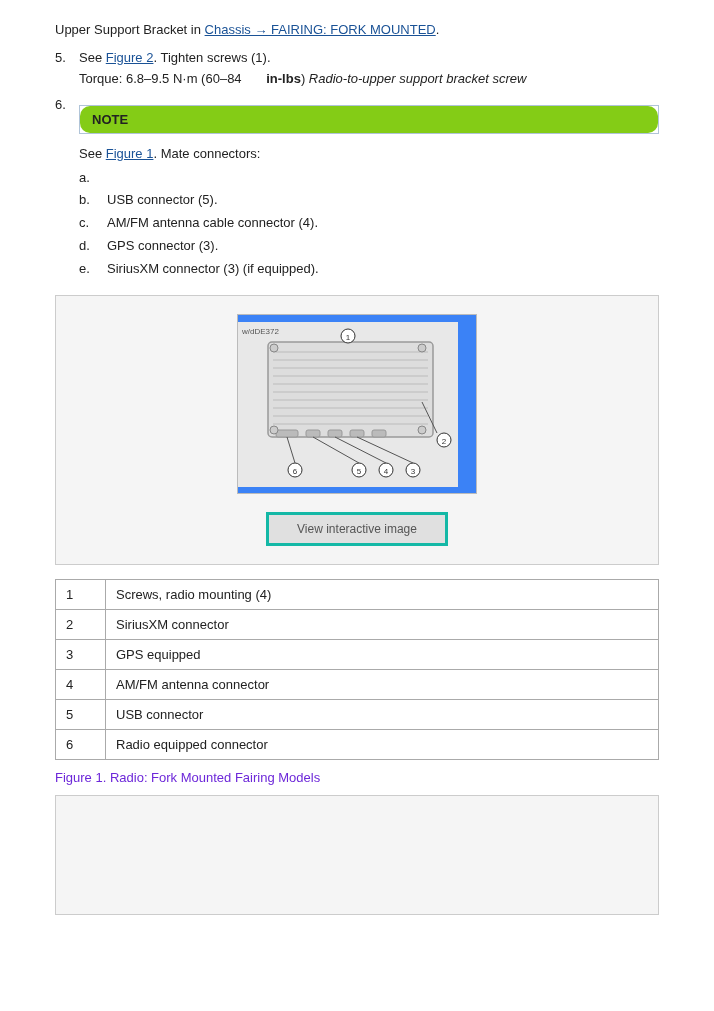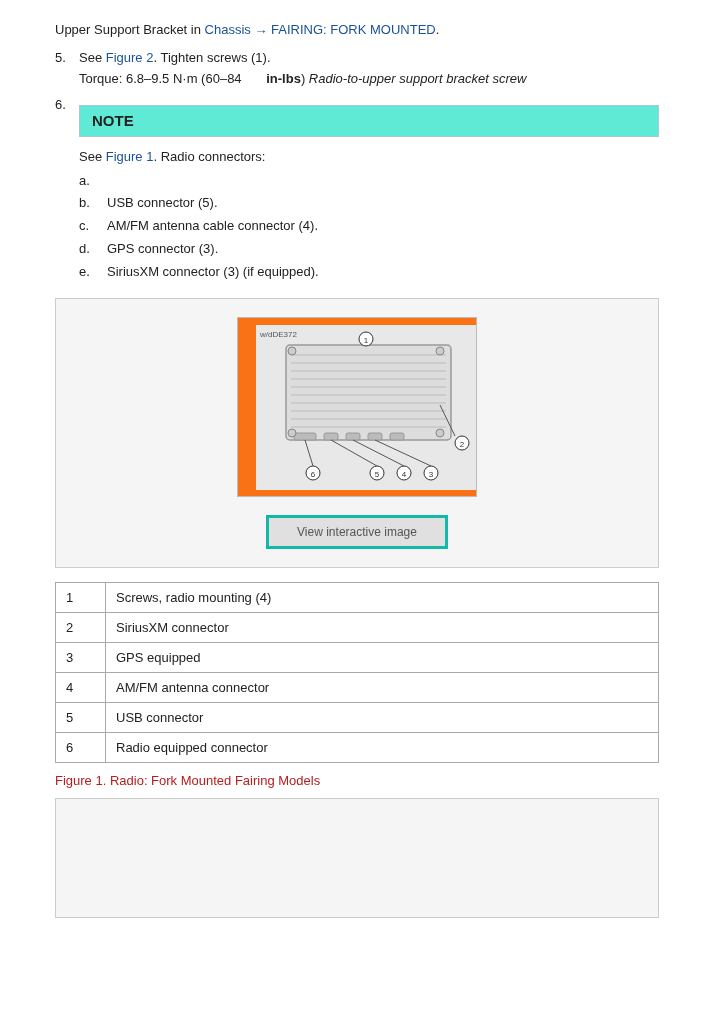--- a/index.html
+++ b/index.html
@@ -20,6 +20,7 @@
     }
     a {
       color: #1a5296;
+      text-decoration: underline;
     }
     .step-list {
       list-style: none;

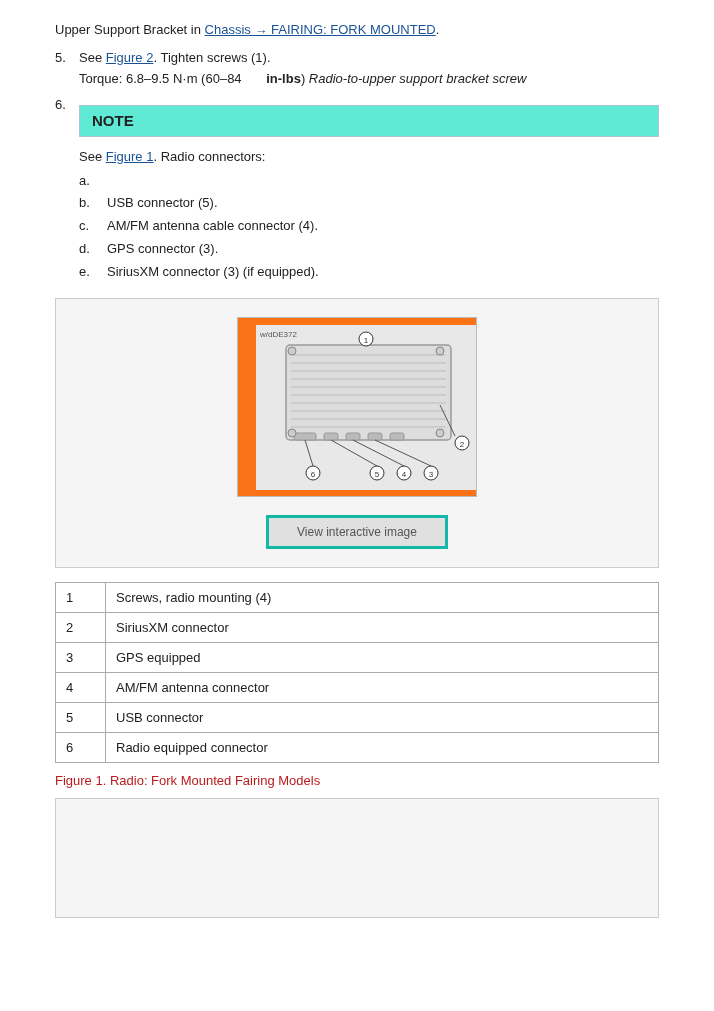--- a/index.html
+++ b/index.html
@@ -45,11 +45,12 @@
       background: #fff;
     }
     .note-header {
-      background: #5eead4;
+      background: #84cc16;
       padding: 4px 12px;
       font-weight: bold;
-      font-size: 15px;
+      font-size: 13px;
       color: #222;
+      border-radius: 10px;
     }
     .note-body {
       padding: 8px 12px;

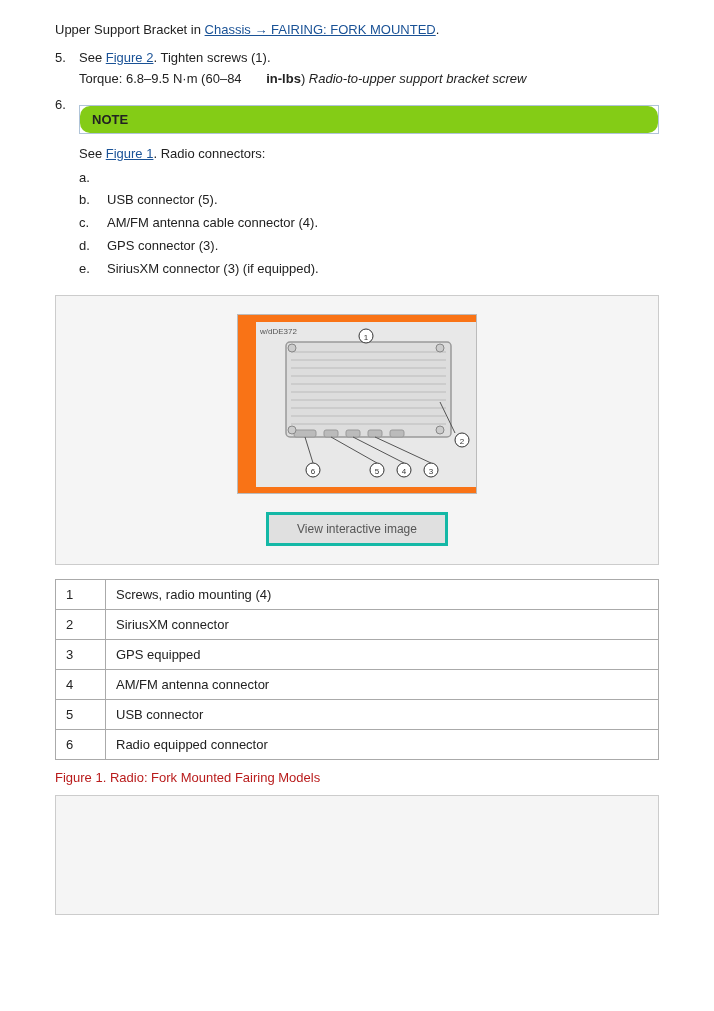--- a/index.html
+++ b/index.html
@@ -158,7 +158,7 @@
         </div>
 
         <div style="margin-top:8px;">
-          <span>See </span><a>Figure 1</a><span>. Radio connectors:</span>
+          <span>See </span><a>Figure 1</a><span>. Mate connectors:</span>
         </div>
 
         <ul class="sub-list">

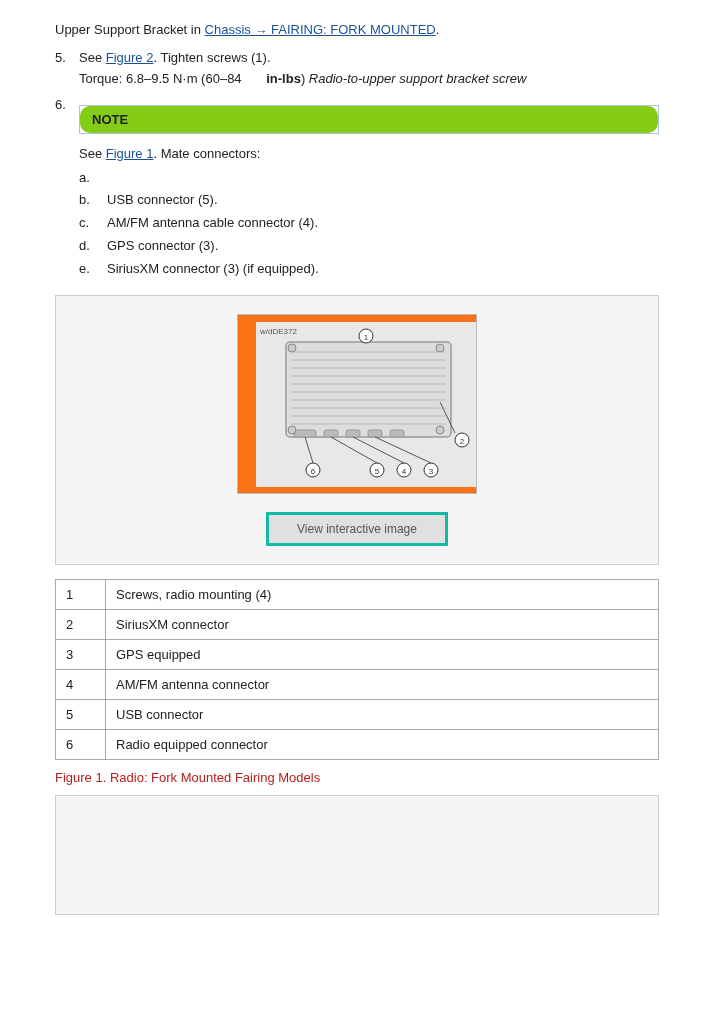--- a/index.html
+++ b/index.html
@@ -82,11 +82,11 @@
     .radio-image-area {
       width: 240px;
       height: 180px;
-      background: #f97316;
+      background: #3b82f6;
       border: 1px solid #bbb;
       display: flex;
       align-items: center;
-      justify-content: flex-end;
+      justify-content: flex-start;
       position: relative;
       margin-bottom: 14px;
     }

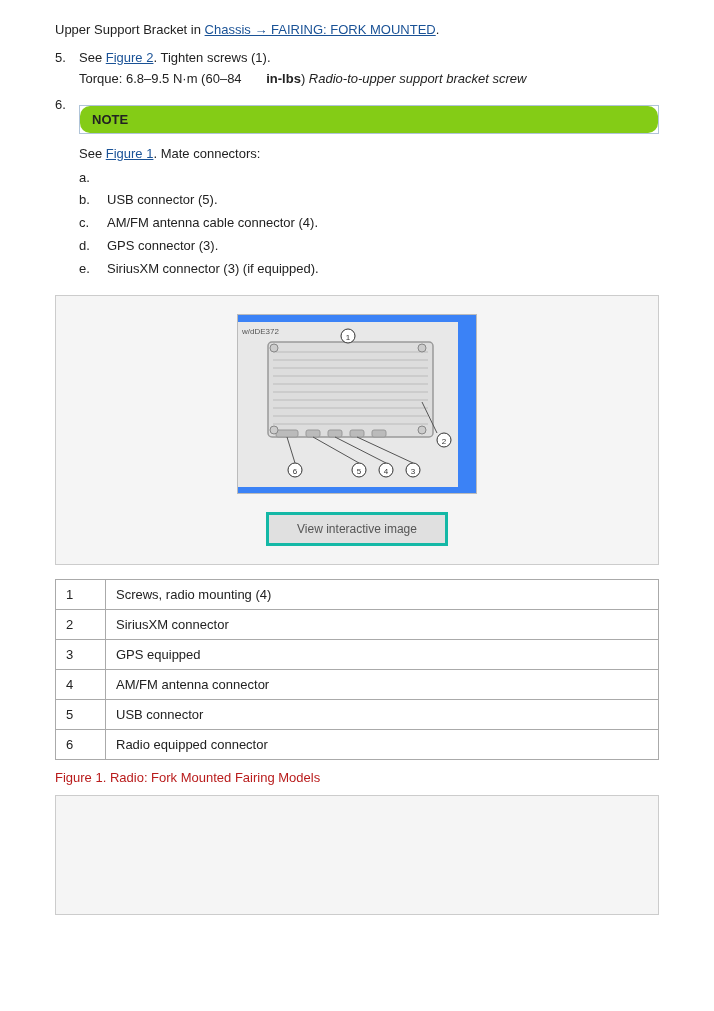--- a/index.html
+++ b/index.html
@@ -115,7 +115,7 @@
     }
     .figure-caption {
       font-size: 13px;
-      color: #b91c1c;
+      color: #6d28d9;
       margin: 6px 0 10px 0;
     }
     .bottom-gray-box {

